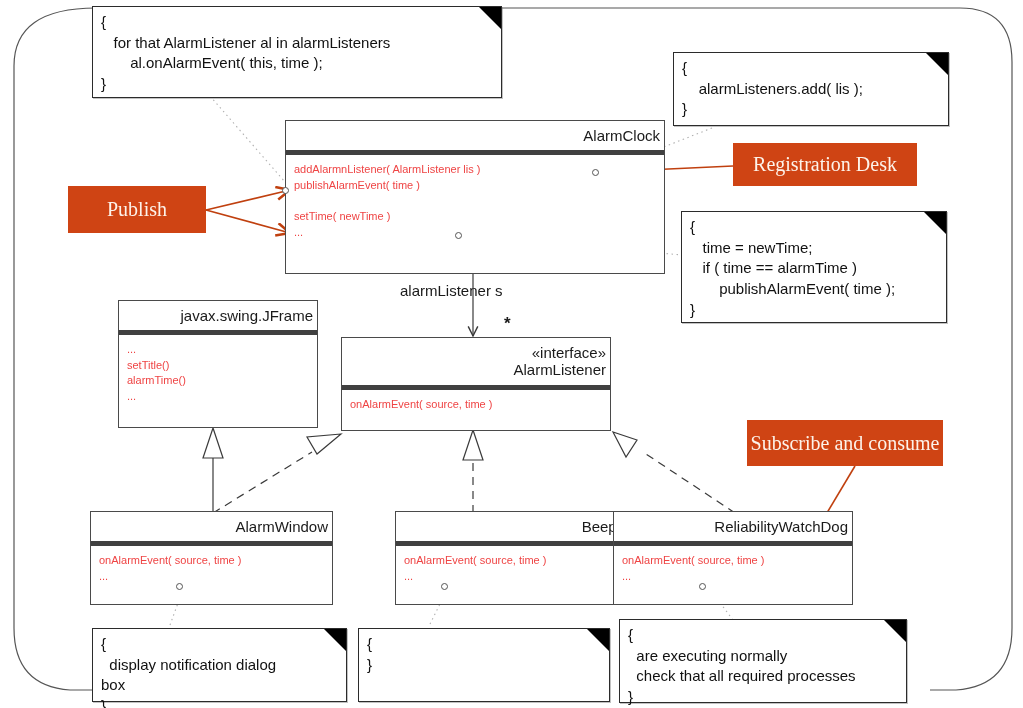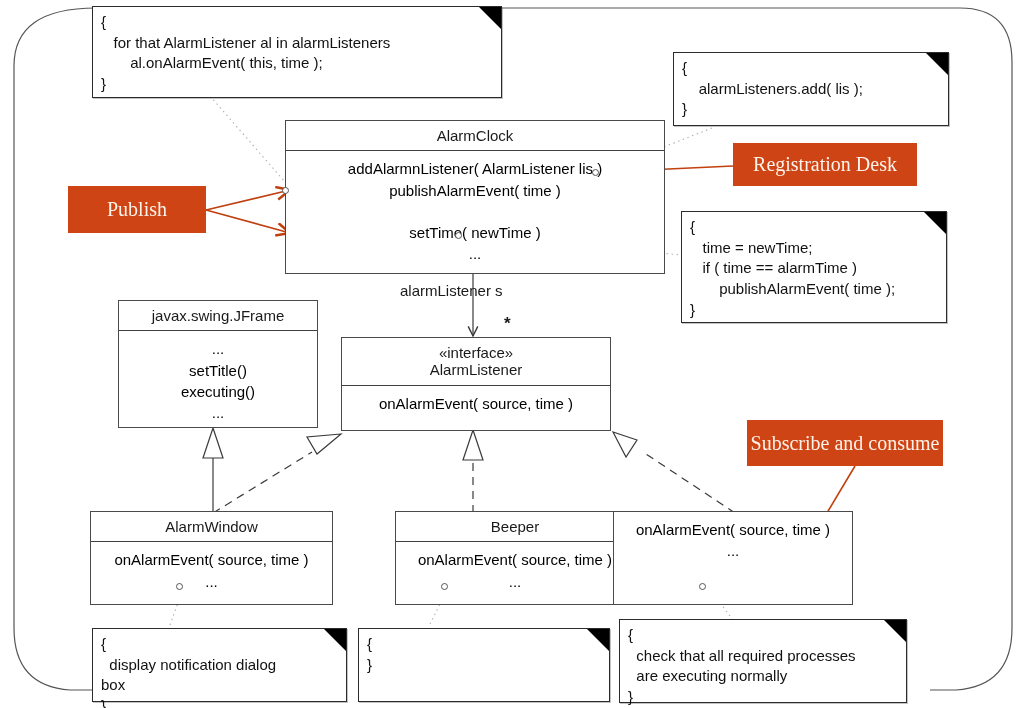--- a/index.html
+++ b/index.html
@@ -31,12 +31,12 @@
     box-sizing: border-box;
   }
   .clsbox .cls-title {
-    text-align: center;
+    text-align: right;
     font-size: 15px;
     color: #1a1a1a;
     padding: 6px 4px 6px 4px;
     line-height: 1.15;
-    border-bottom: 1px solid #404040;
+    border-bottom: 5px solid #404040;
   }
   .clsbox .cls-body {
     font-size: 15px;

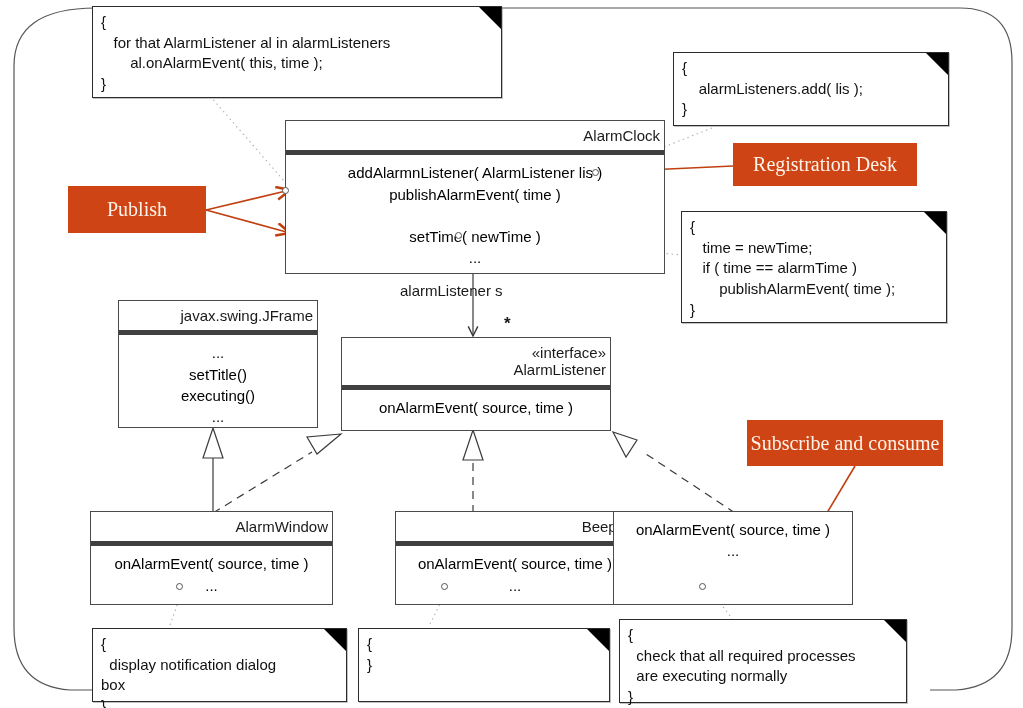--- a/index.html
+++ b/index.html
@@ -39,11 +39,10 @@
     border-bottom: 5px solid #404040;
   }
   .clsbox .cls-body {
-    font-size: 15px;
-    color: #000000;
+    font-size: 11px;
+    color: #ef4444;
     padding: 7px 8px 6px 8px;
     line-height: 1.42;
-    text-align: center;
   }
   .clsbox .cls-body div { white-space: pre; }
   .stereo { font-size: 15px; }

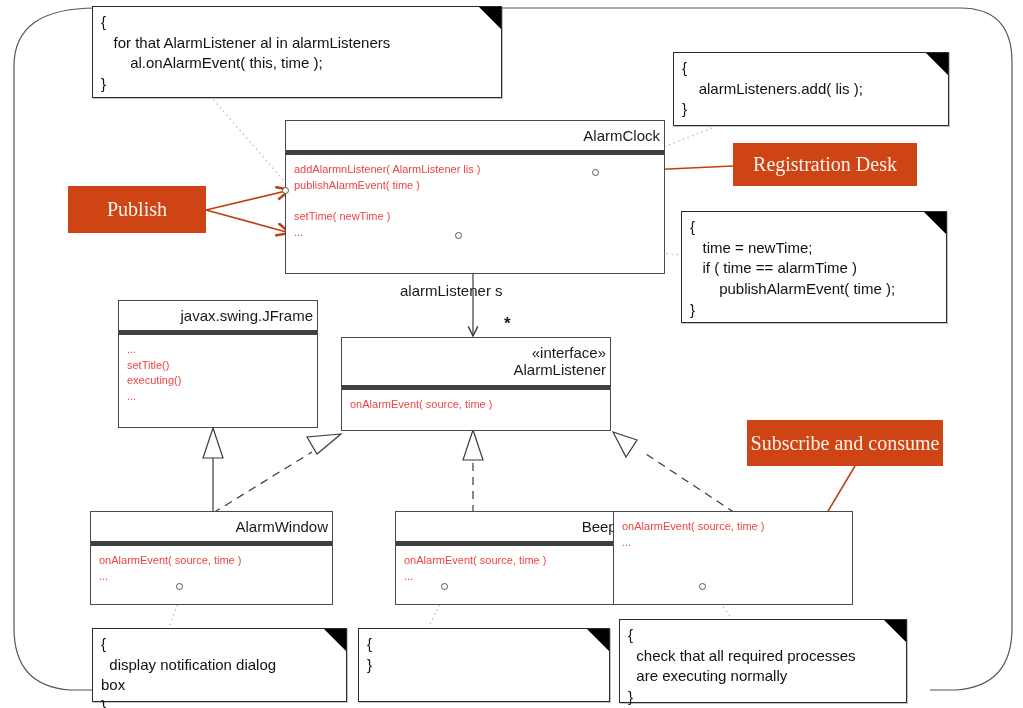--- a/index.html
+++ b/index.html
@@ -225,7 +225,7 @@
     <div class="cls-body">
       <div>...</div>
       <div>setTitle()</div>
-      <div>executing()</div>
+      <div>alarmTime()</div>
       <div>...</div>
     </div>
   </div>

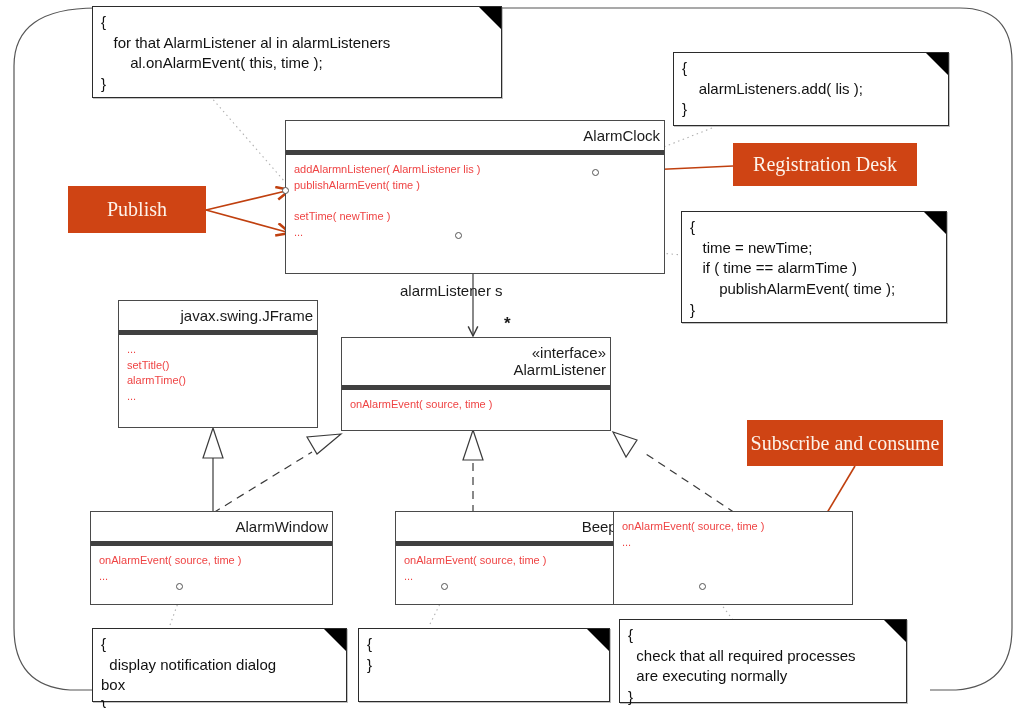--- a/index.html
+++ b/index.html
@@ -259,6 +259,7 @@
   <span class="anchor-dot" style="left:441px; top:583px;"></span>
 
   <div class="clsbox" style="left:613px; top:511px; width:240px; height:94px;">
+    <div class="cls-title">ReliabilityWatchDog</div>
     <div class="cls-body">
       <div>onAlarmEvent( source, time )</div>
       <div>...</div>

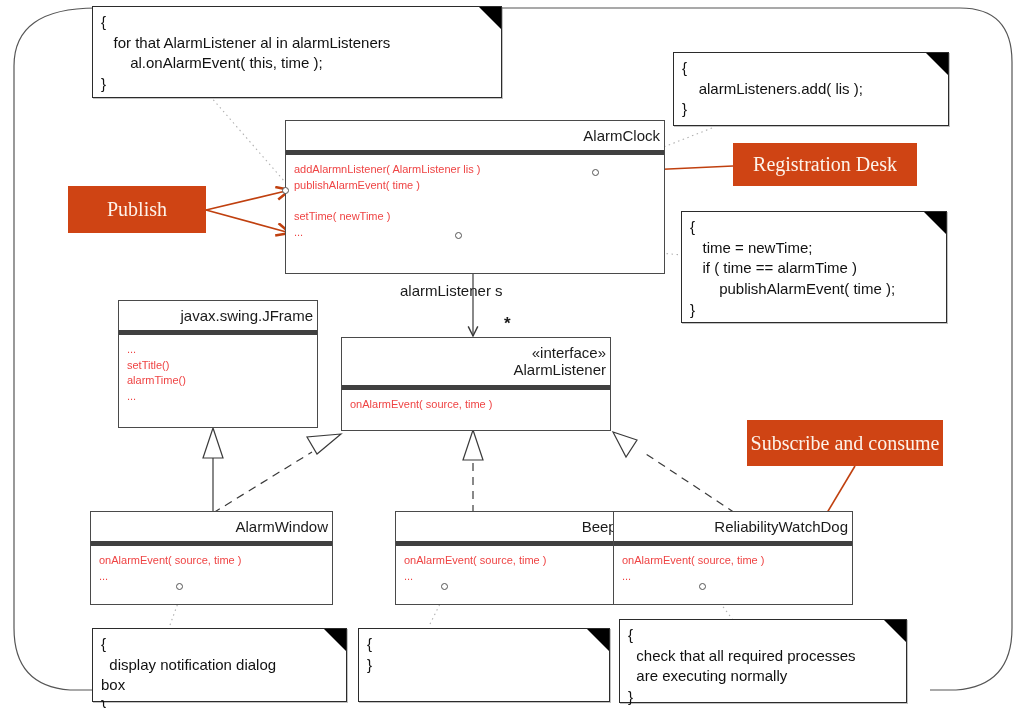--- a/index.html
+++ b/index.html
@@ -201,8 +201,8 @@
   <div class="note" style="left:619px; top:619px; width:288px; height:84px;">
     <span class="fold"></span>
     <div class="ln">{</div>
+    <div class="ln">  are executing normally</div>
     <div class="ln">  check that all required processes</div>
-    <div class="ln">  are executing normally</div>
     <div class="ln">}</div>
   </div>
 

